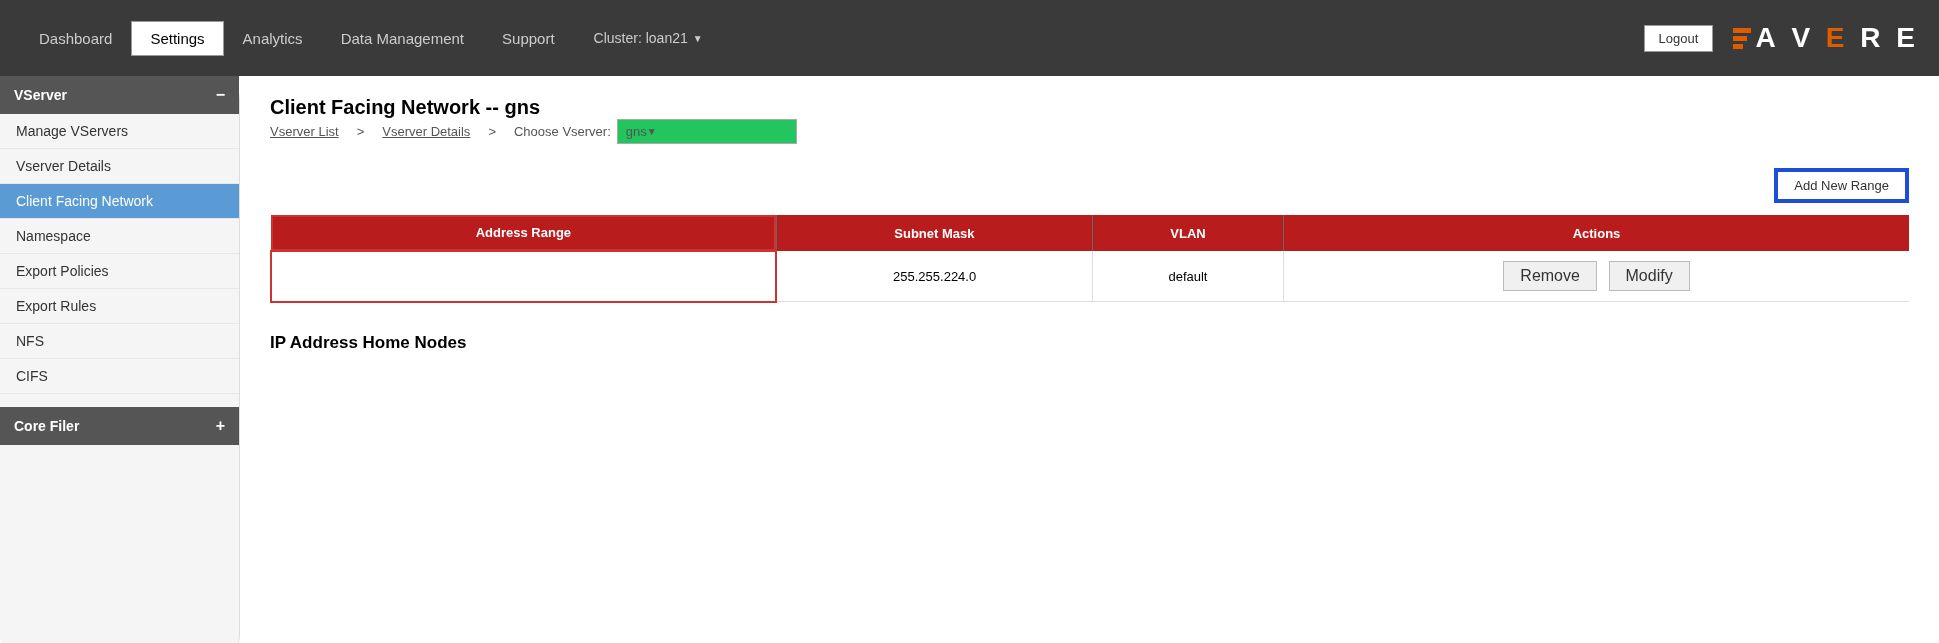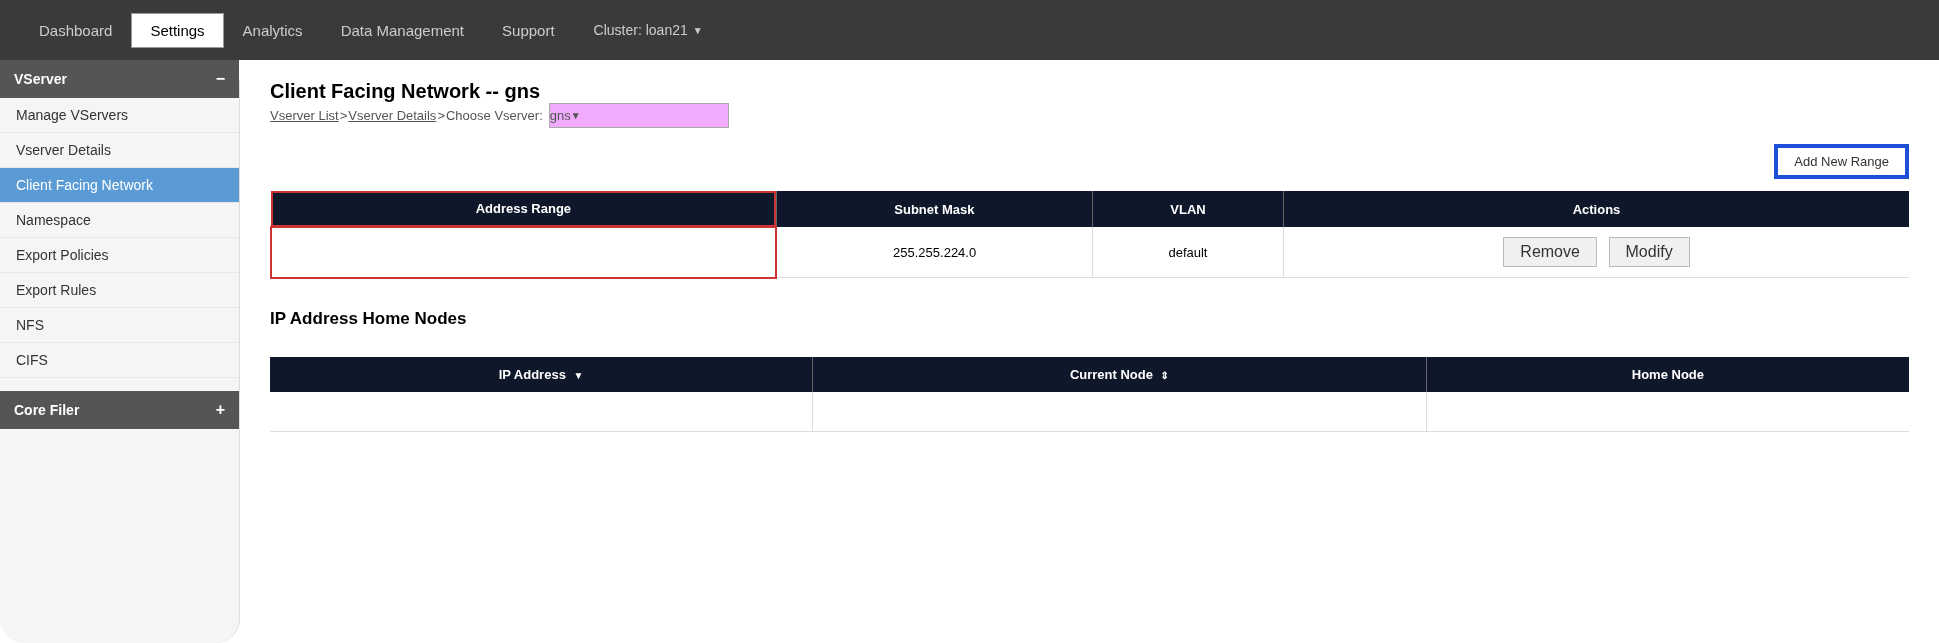--- a/index.html
+++ b/index.html
@@ -8,7 +8,7 @@
     
     .top-bar {
       background: #3a3a3a;
-      height: 60px;
+      height: 76px;
       display: flex;
       align-items: center;
       padding: 0 20px;

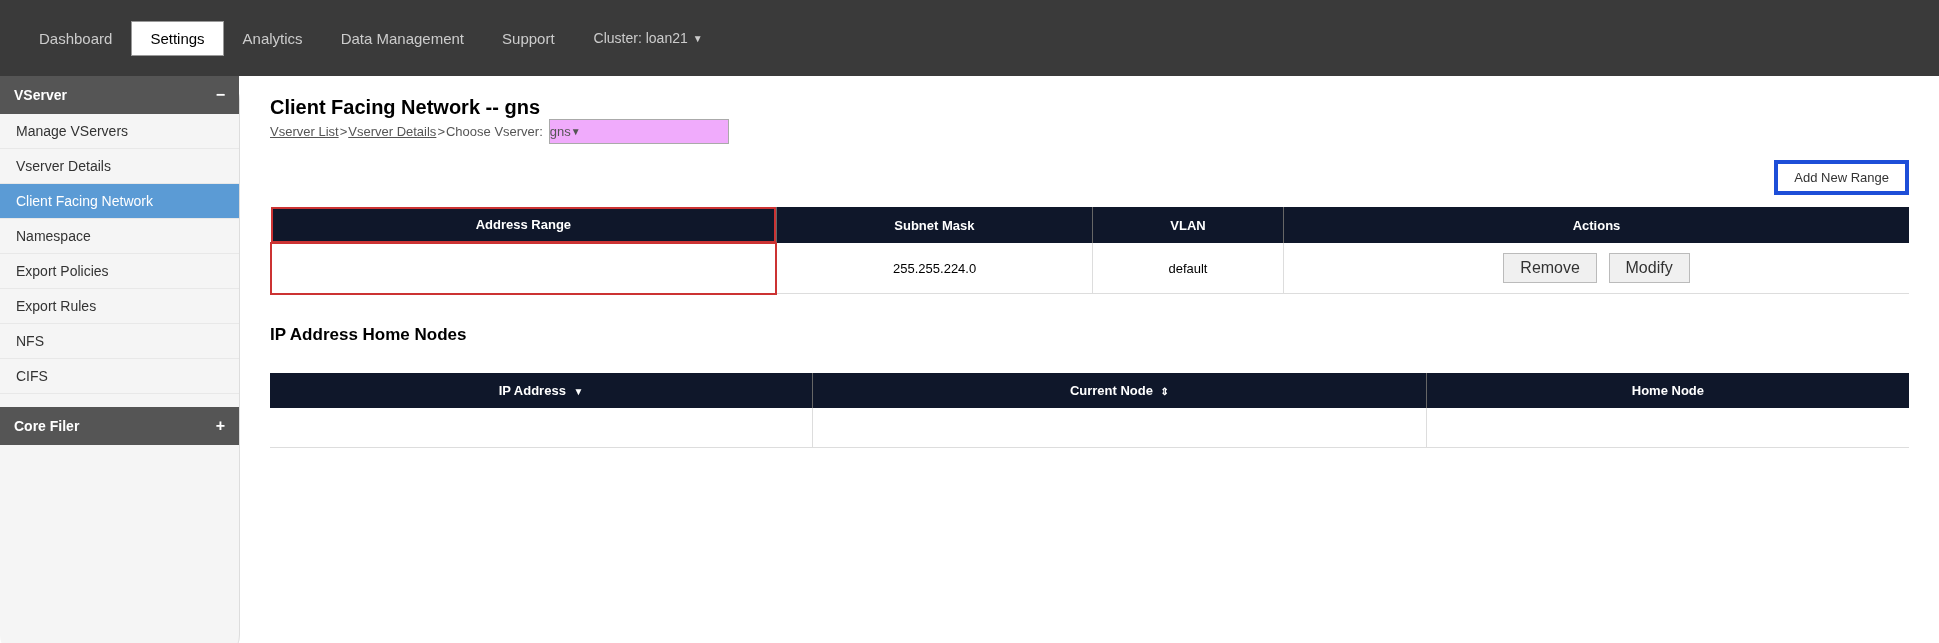--- a/index.html
+++ b/index.html
@@ -263,6 +263,17 @@
     <div class="cluster-selector">
       <span>Cluster: loan21</span>
       <span class="arrow">▼</span>
+    </div>
+  </div>
+  <div class="top-bar-right">
+    <button class="logout-btn">Logout</button>
+    <div class="avere-logo">
+      <div class="avere-logo-bars">
+        <span style="width:18px;"></span>
+        <span style="width:14px;"></span>
+        <span style="width:10px;"></span>
+      </div>
+      A&nbsp;V&nbsp;<span class="logo-e" style="color:#e05c00;">E</span>&nbsp;R&nbsp;E
     </div>
   </div>
 </div>

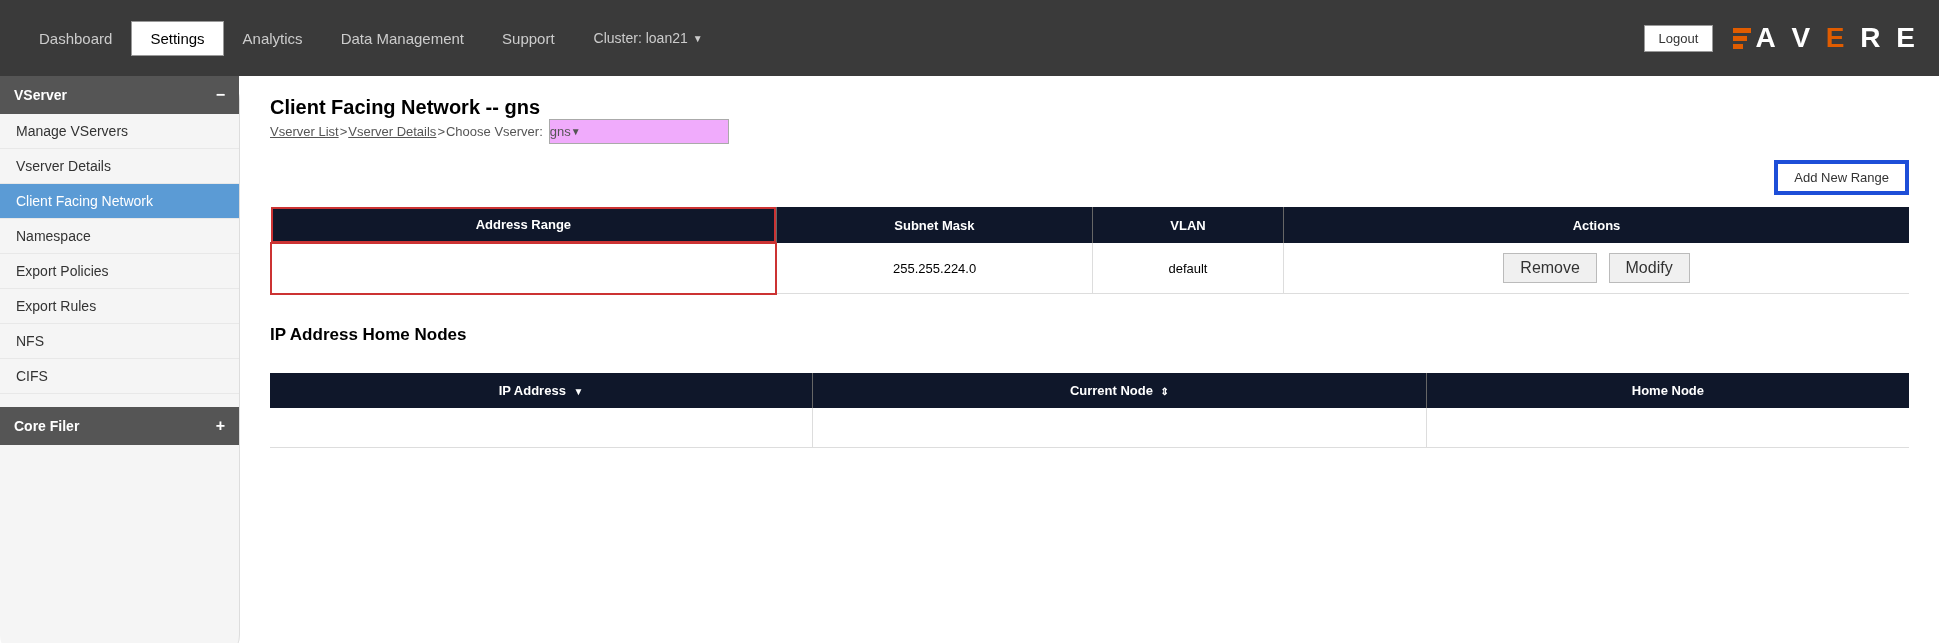--- a/index.html
+++ b/index.html
@@ -140,10 +140,10 @@
     .breadcrumb {
       font-size: 13px;
       color: #555;
-      margin-bottom: 16px;
-      display: flex;
-      align-items: center;
-      gap: 1px;
+      margin-bottom: 24px;
+      display: flex;
+      align-items: center;
+      gap: 18px;
     }
     .breadcrumb a {
       color: #555;

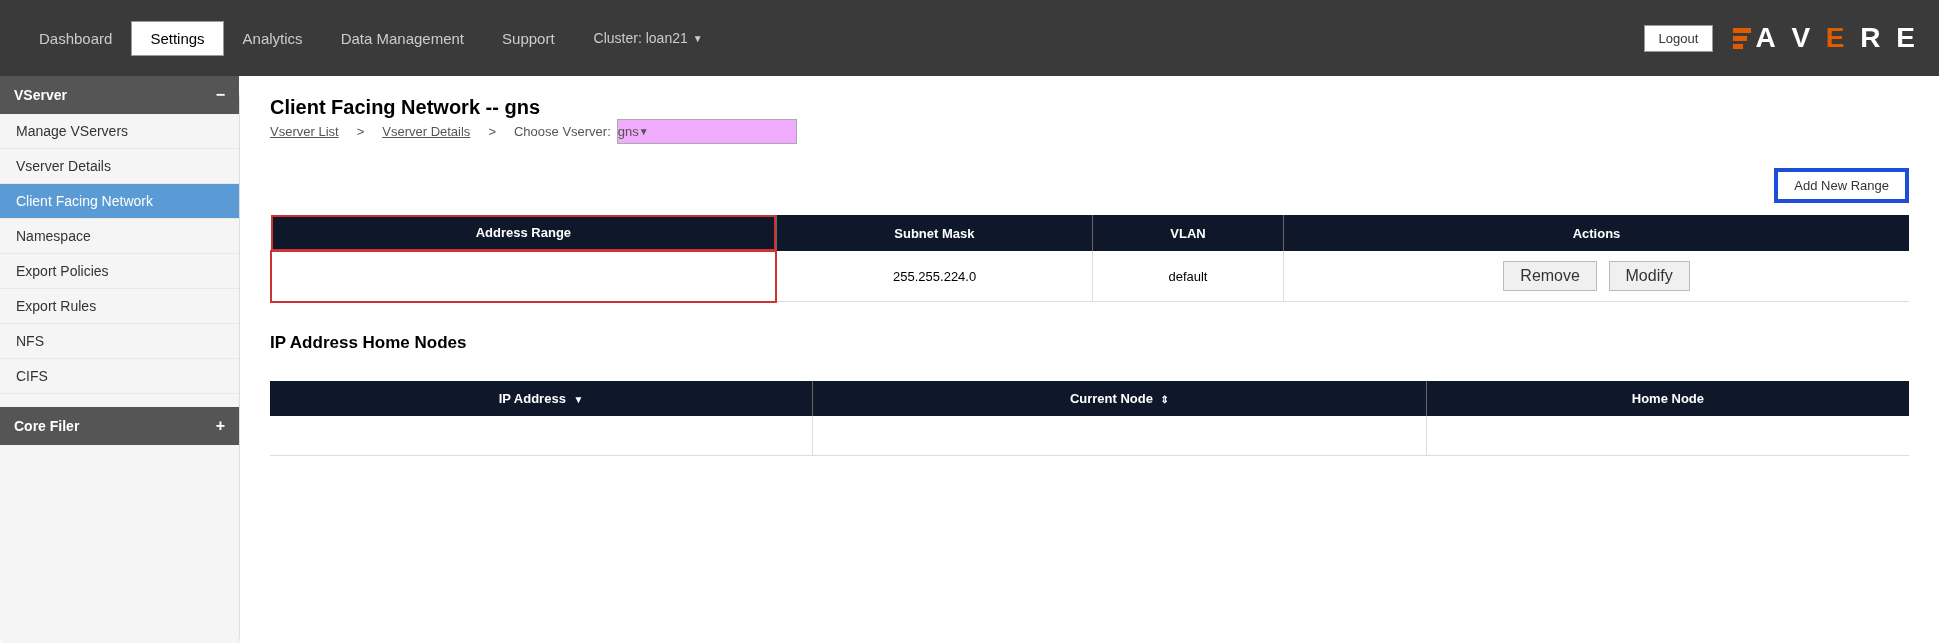--- a/index.html
+++ b/index.html
@@ -160,9 +160,9 @@
     }
     .vserver-select {
       border: 1px solid #aaa;
-      padding: 4px 0;
-      font-size: 13px;
-      background: #f0abfc;
+      padding: 4px 8px;
+      font-size: 13px;
+      background: #22c55e;
       min-width: 180px;
       cursor: pointer;
       display: flex;

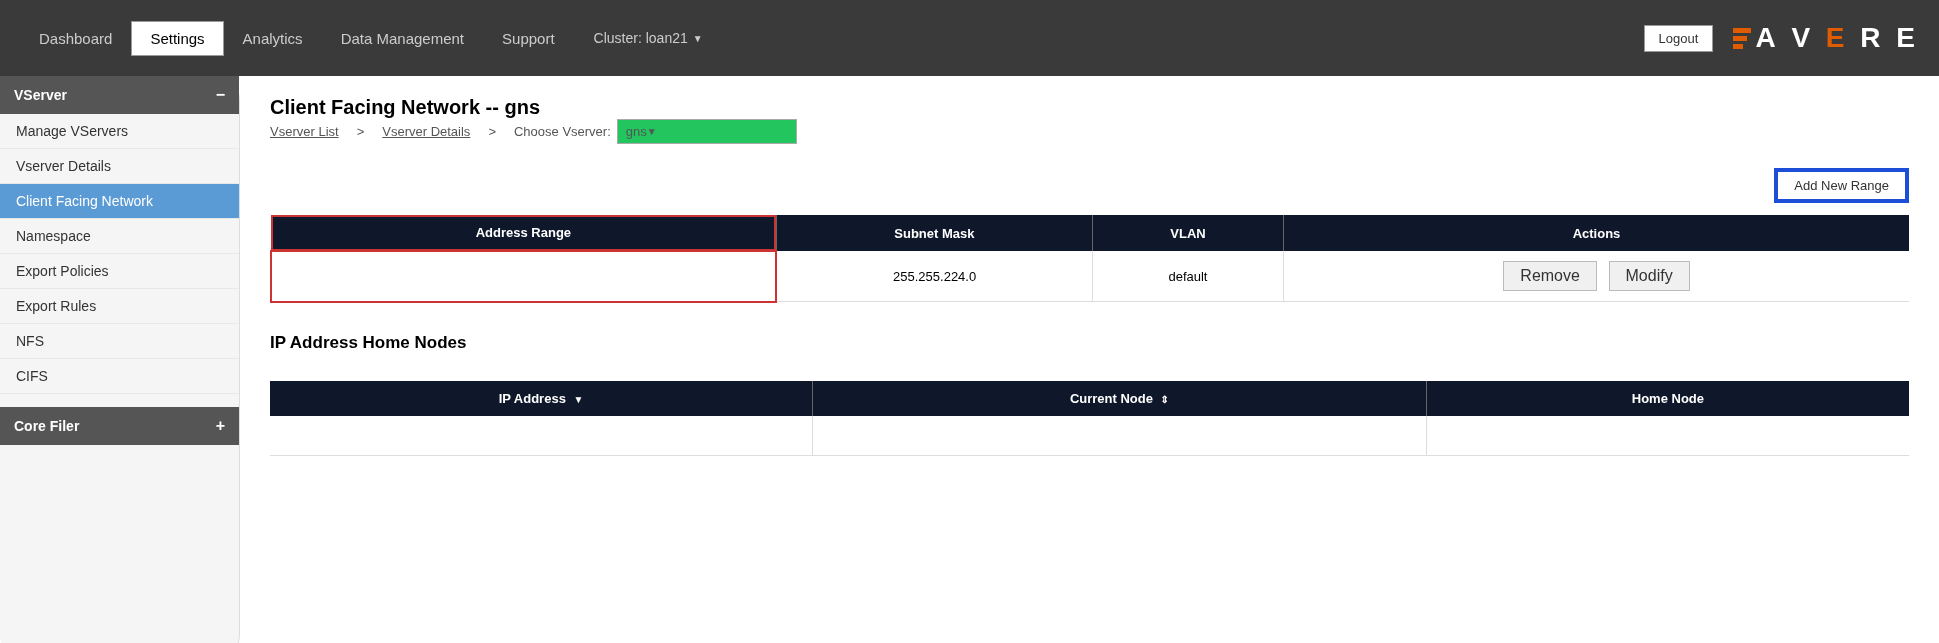--- a/index.html
+++ b/index.html
@@ -195,7 +195,7 @@
       margin-bottom: 30px;
     }
     .data-table th {
-      background: #0f172a;
+      background: #b91c1c;
       color: #fff;
       padding: 10px 14px;
       text-align: center;

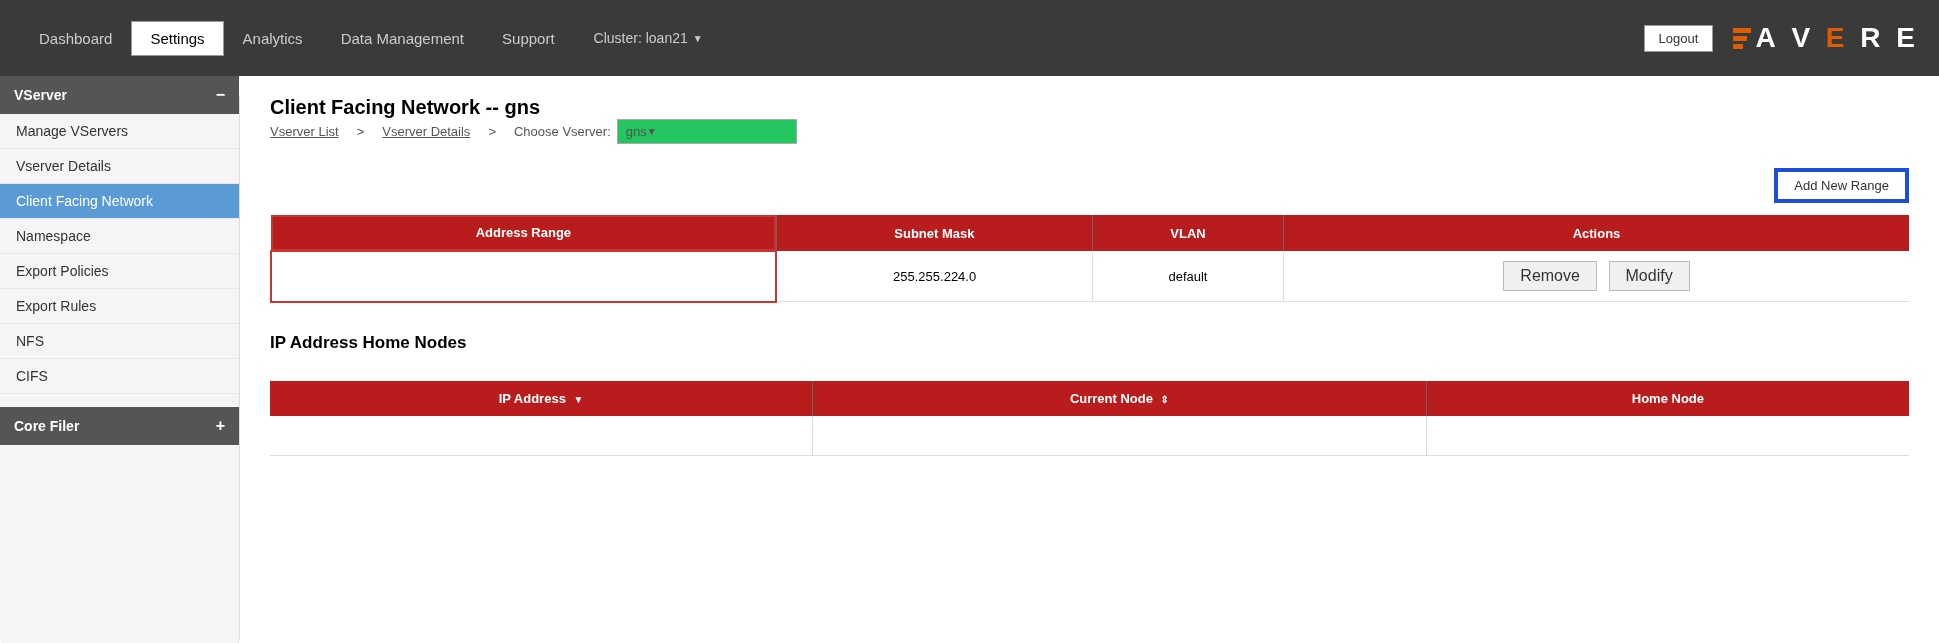--- a/index.html
+++ b/index.html
@@ -345,28 +345,6 @@
 
     <div class="section-title">IP Address Home Nodes</div>
 
-    <table class="data-table">
-      <thead>
-        <tr>
-          <th>
-            <span>IP Address</span>
-            <span class="sort-icon">▼</span>
-          </th>
-          <th>
-            <span>Current Node</span>
-            <span class="sort-icon">⇕</span>
-          </th>
-          <th>Home Node</th>
-        </tr>
-      </thead>
-      <tbody>
-        <tr>
-          <td style="height:40px;"></td>
-          <td></td>
-          <td></td>
-        </tr>
-      </tbody>
-    </table>
   </div>
 </div>
 

